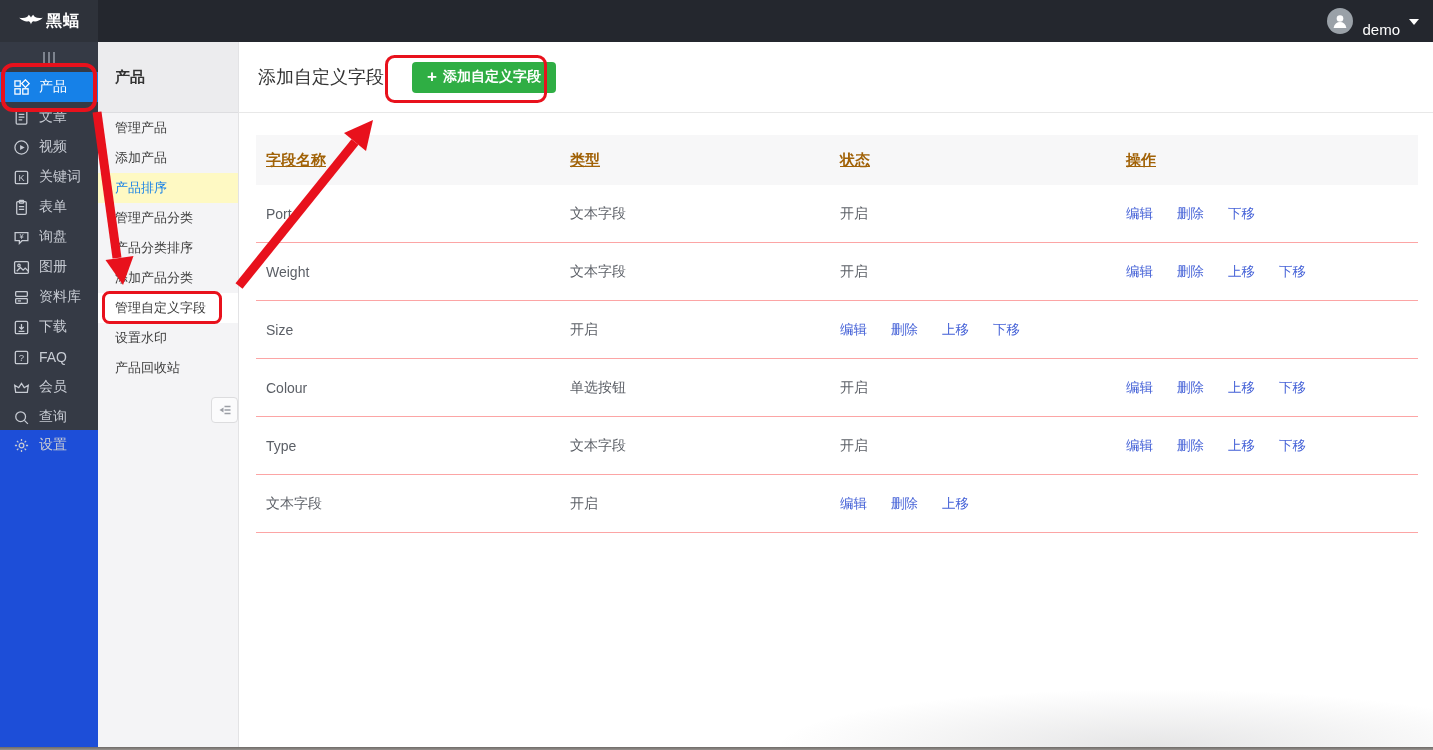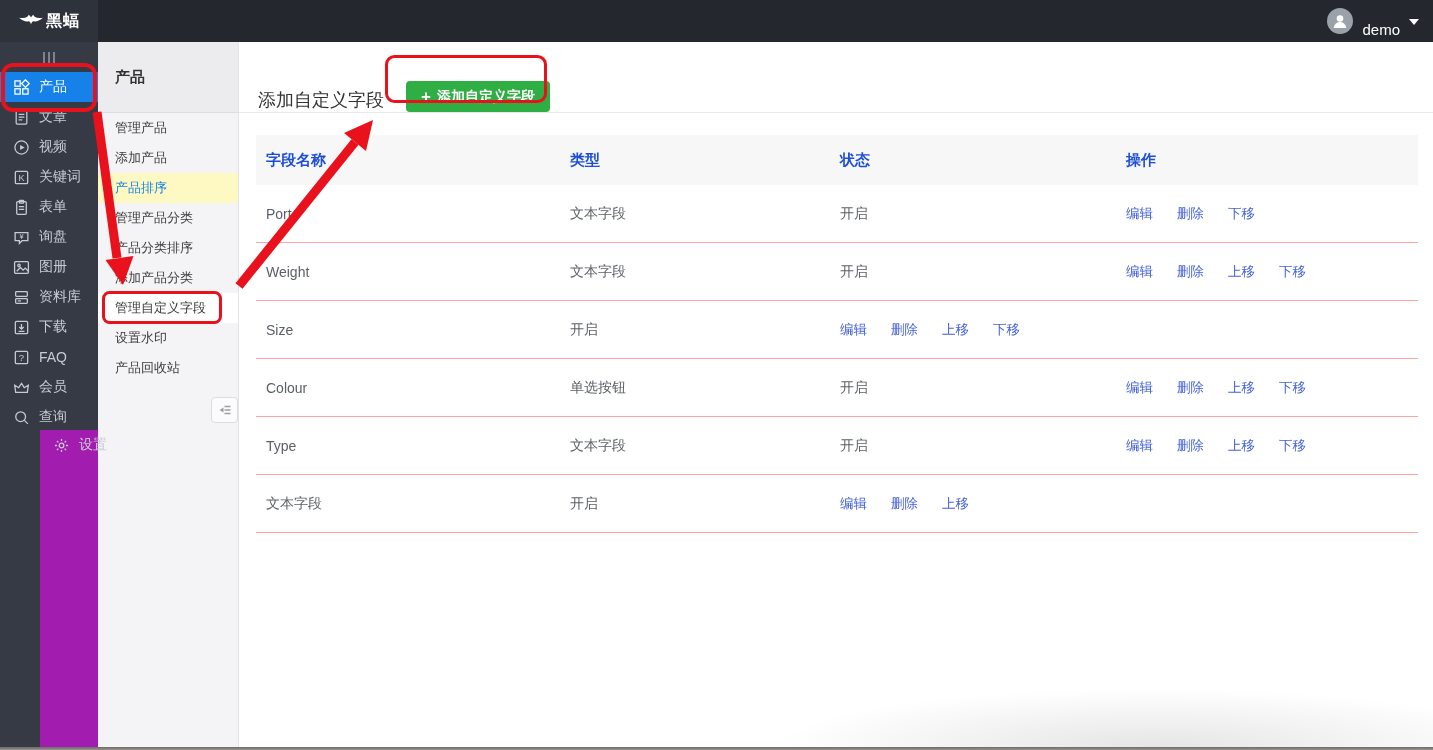--- a/index.html
+++ b/index.html
@@ -47,8 +47,8 @@
 
   
   .main{position:absolute;top:42px;left:238px;right:0;bottom:0;background:#fff;}
-  .page-head{height:70px;border-bottom:1px solid #e8e8e8;display:flex;align-items:flex-end;
-             padding-left:20px;gap:22px;}
+  .page-head{height:70px;border-bottom:1px solid #e8e8e8;display:flex;align-items:center;
+             padding-left:20px;gap:28px;}
   .page-title{font-size:18px;color:#333;}
   .add-btn{height:31px;padding:0 15px;background:var(--green);border:none;border-radius:4px;
            color:#fff;font-size:14px;font-weight:bold;display:flex;align-items:center;gap:6px;cursor:pointer;}

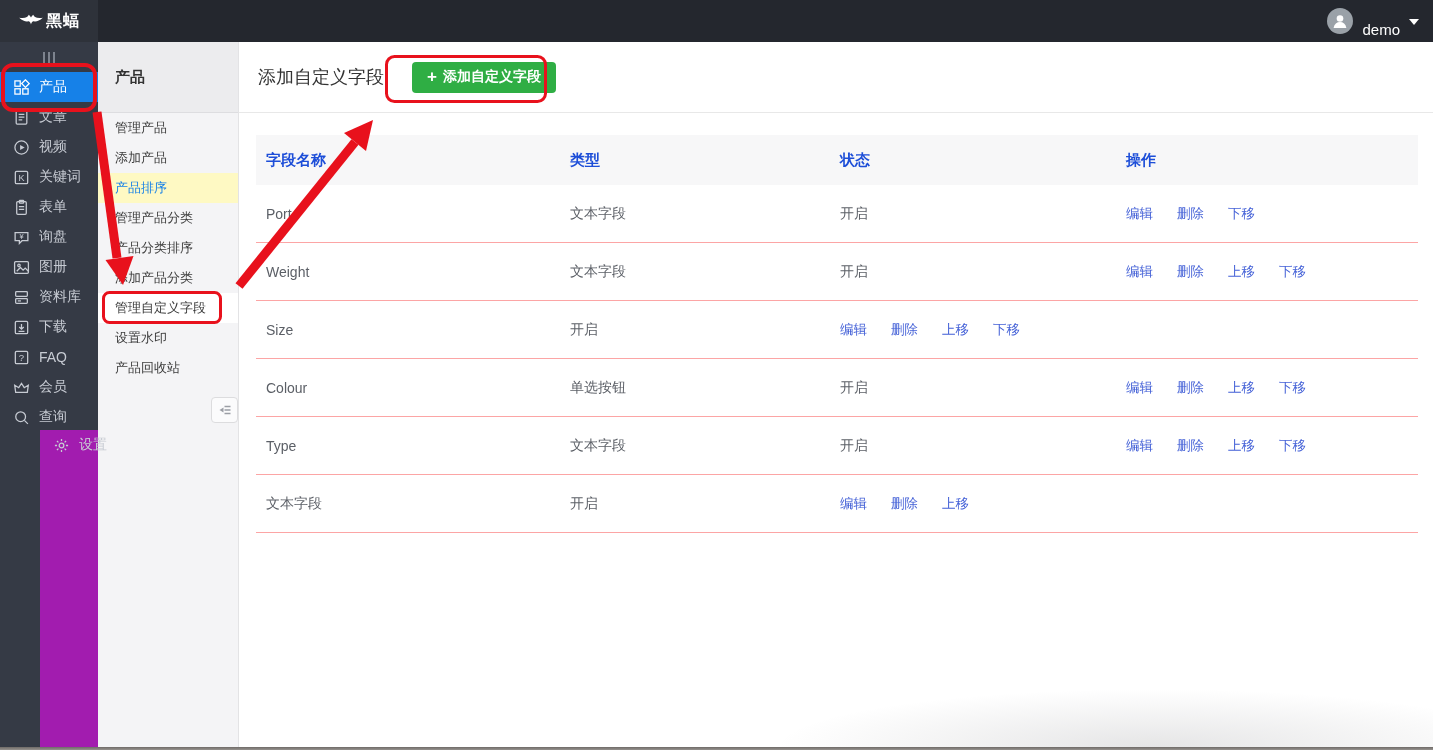--- a/index.html
+++ b/index.html
@@ -56,7 +56,7 @@
 
   .table{position:absolute;left:18px;top:93px;width:1162px;}
   .t-head,.t-row{display:grid;grid-template-columns:314px 270px 286px 1fr;align-items:center;}
-  .t-head{height:50px;background:#f7f7f8;font-size:15px;font-weight:bold;color:#1d4ed8;}
+  .t-head{height:50px;background:#f7f7f8;font-size:15px;font-weight:bold;color:#a16207;text-decoration:underline;}
   .t-row{height:57px;border-bottom:1px solid #fca5a5;font-size:14px;color:#5b5f66;}
   .t-cell:first-child{padding-left:10px;}
   .actions{display:flex;gap:24px;}

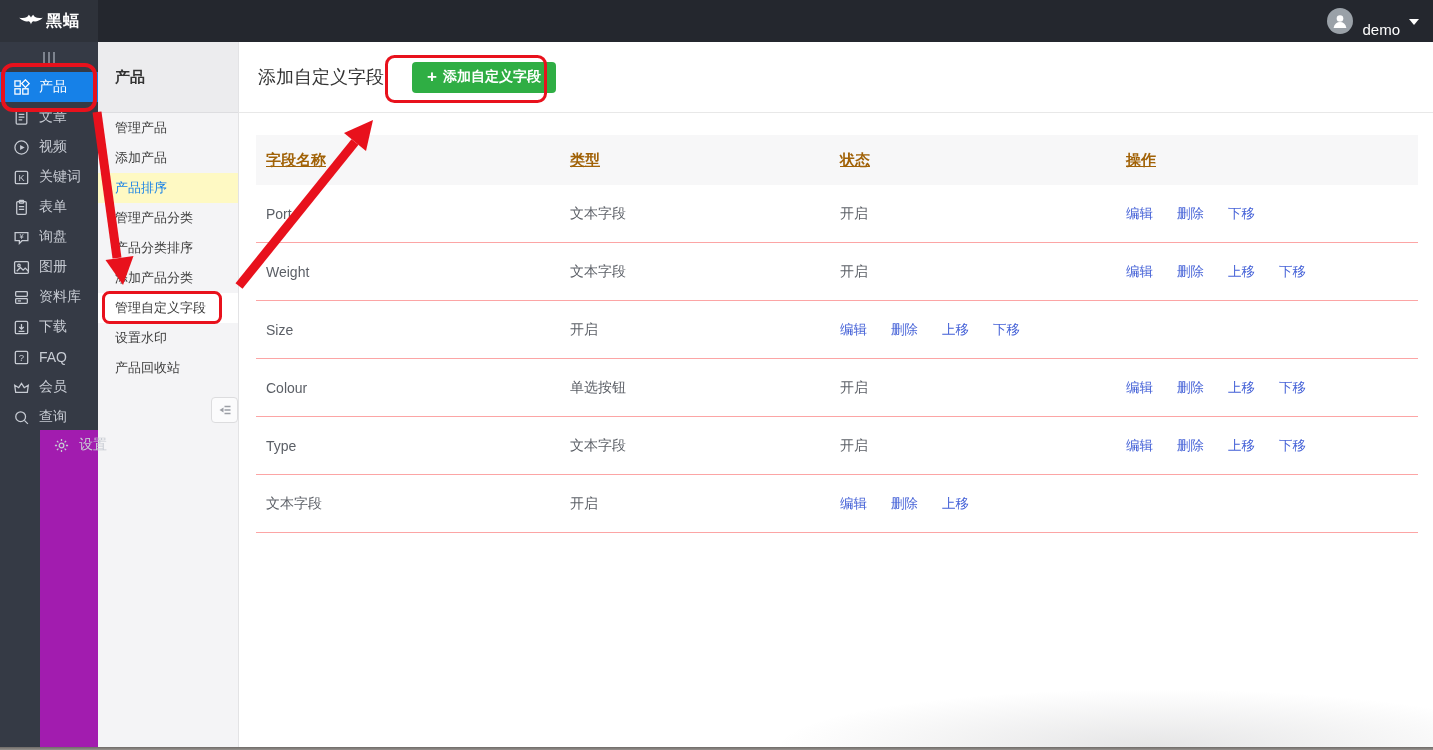--- a/index.html
+++ b/index.html
@@ -21,7 +21,7 @@
 
   
   .sidebar{position:absolute;top:42px;left:0;width:98px;bottom:0;background:#353a45;z-index:20;}
-  .sb-lower{position:absolute;top:388px;left:0;right:0;bottom:0;background:#a21caf;margin-left:40px;}
+  .sb-lower{position:absolute;top:388px;left:0;right:0;bottom:0;background:#1d4ed8;}
   .handle{height:30px;display:flex;align-items:center;justify-content:center;gap:3px;cursor:pointer;}
   .handle i{width:2px;height:11px;background:#7d838e;display:block;}
   .nav{position:absolute;top:30px;left:0;right:0;}

